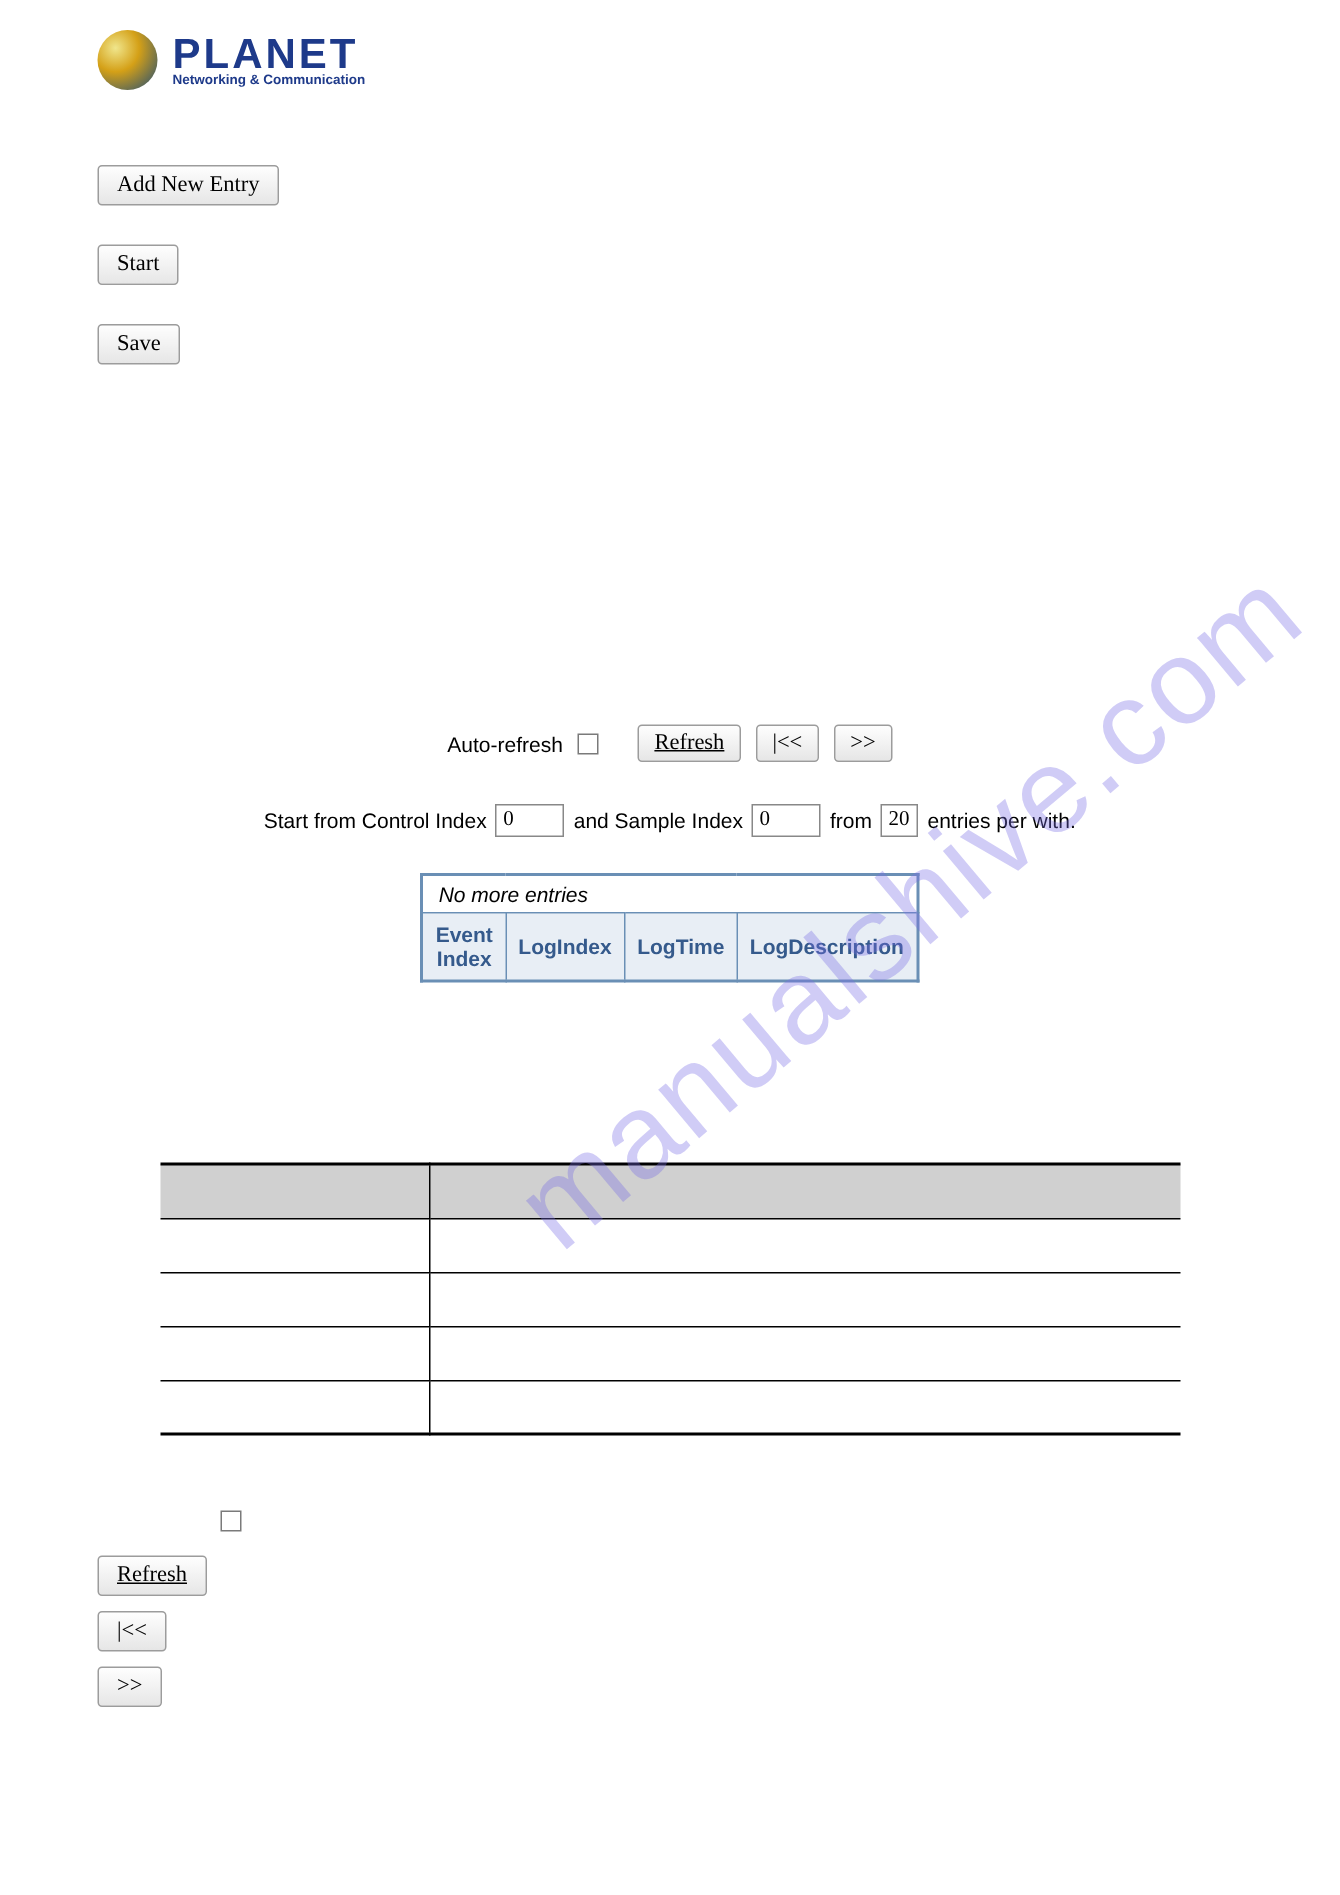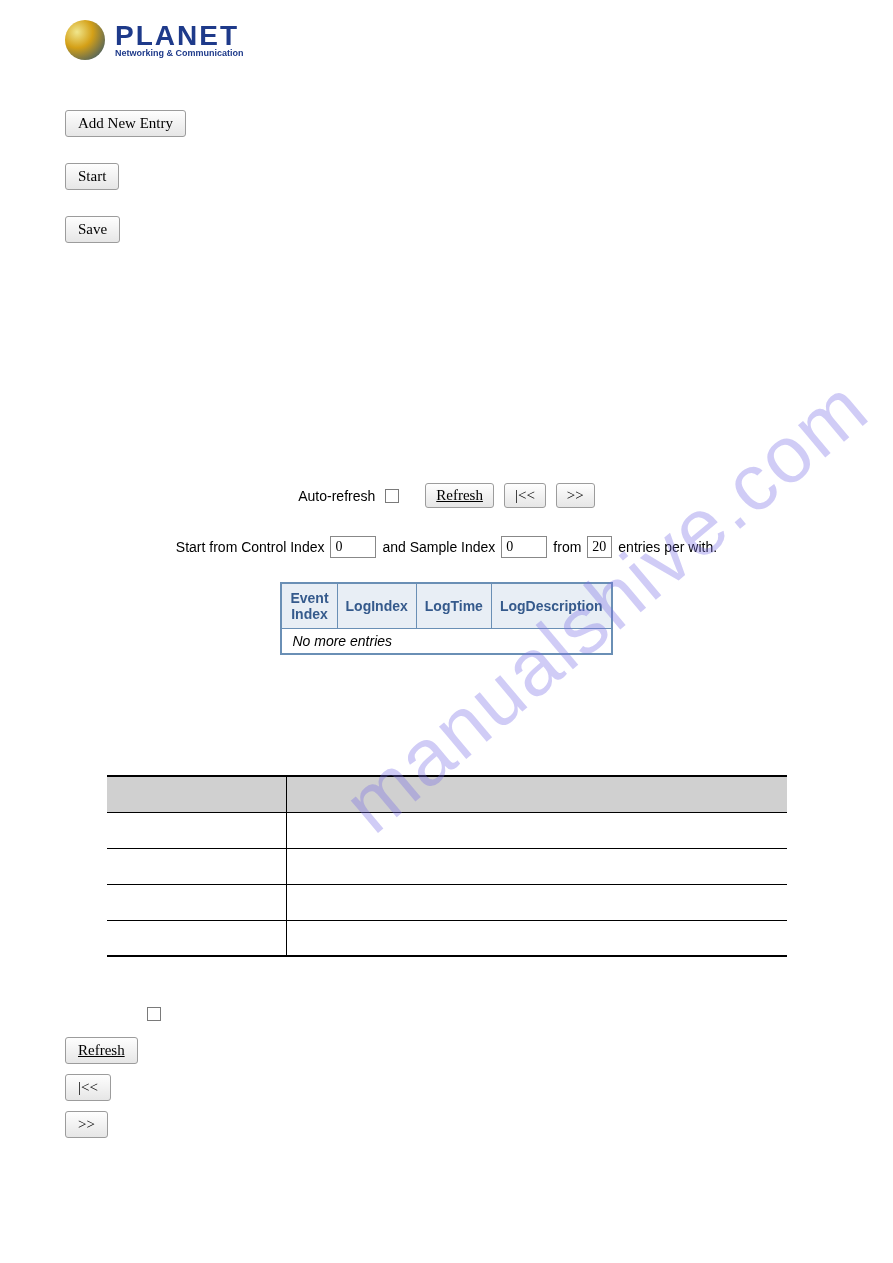--- a/index.html
+++ b/index.html
@@ -219,14 +219,14 @@
   <table class="overview-table">
     <tbody>
         <tr>
+      <td colspan="4">No more entries</td>
+    </tr>
+    <tr>
       <th>Event<br>Index</th>
       <th>LogIndex</th>
       <th>LogTime</th>
       <th>LogDescription</th>
     </tr>
-    <tr>
-      <td colspan="4">No more entries</td>
-    </tr>
   </tbody>
     </table>
 </div>

